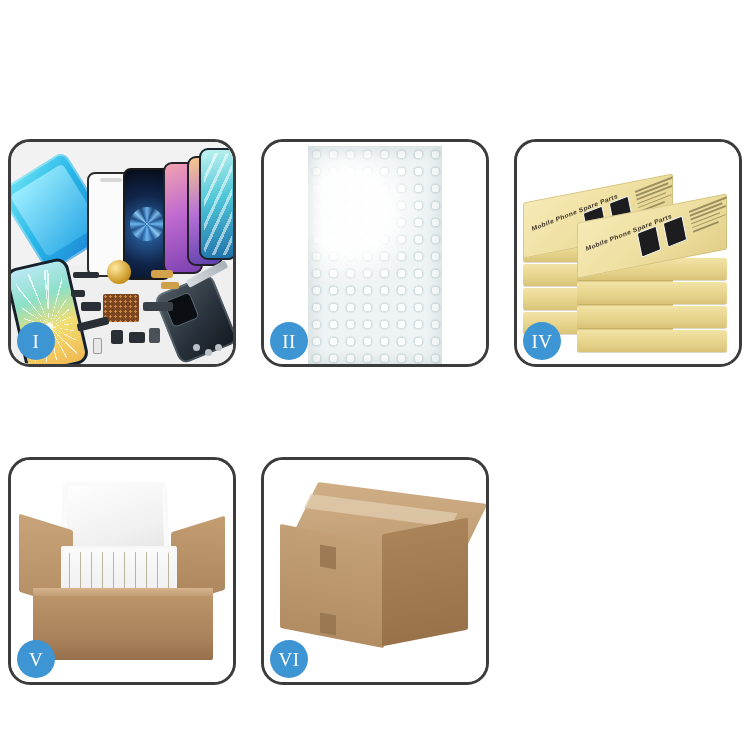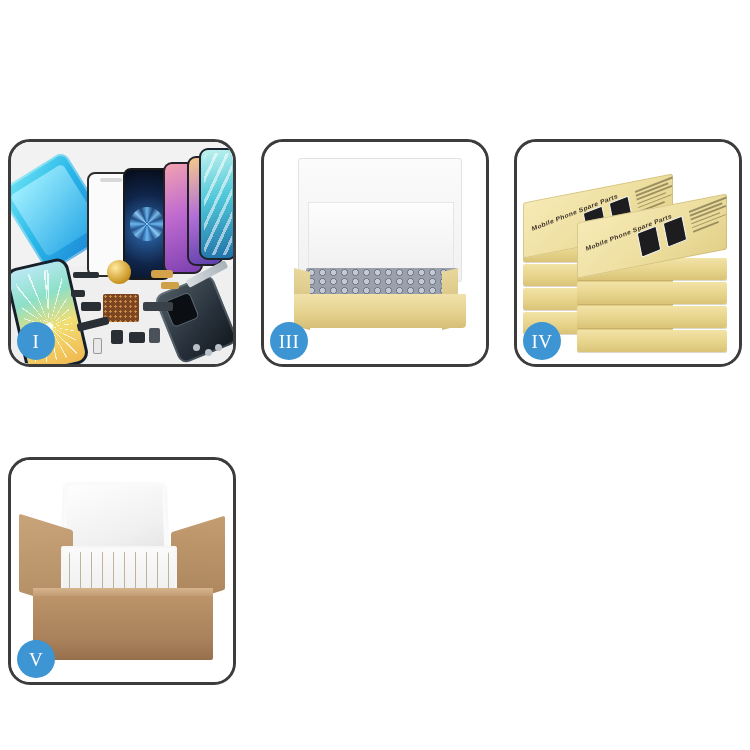--- a/index.html
+++ b/index.html
@@ -405,6 +405,20 @@
       <div class="badge">I</div>
     </div>
 
+    <div class="panel">
+      <div class="panel-inner p2">
+        <div class="lcd">
+          <div class="lcd-dot"></div>
+        </div>
+        <div class="flex-cable"></div>
+        <div class="flex-conn"></div>
+        <div class="flex-foot"></div>
+        <div class="gold-tab l"></div>
+        <div class="gold-tab r"></div>
+        <div class="bubblebag"></div>
+      </div>
+      <div class="badge">II</div>
+    </div>
 
     <div class="panel">
       <div class="panel-inner p3">

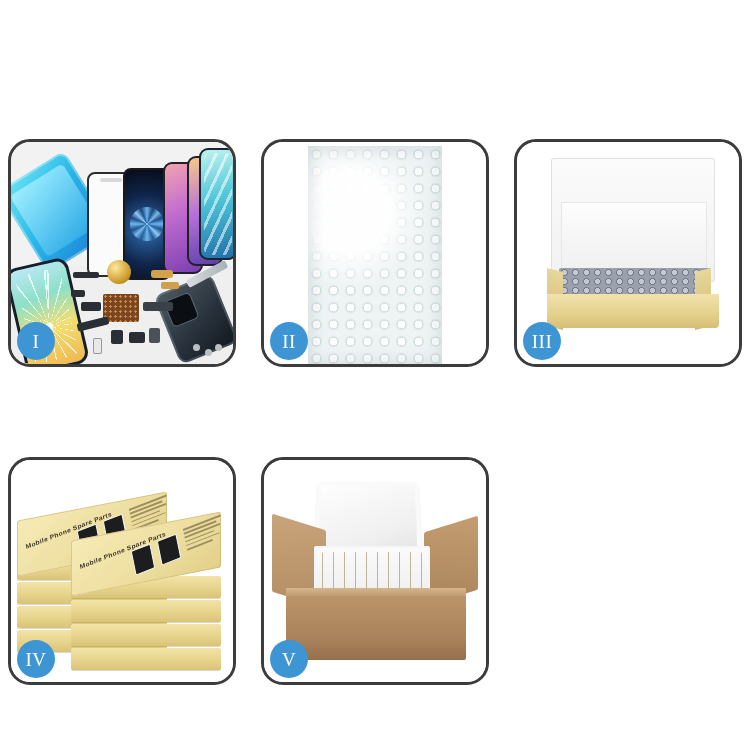--- a/index.html
+++ b/index.html
@@ -420,17 +420,6 @@
       <div class="badge">II</div>
     </div>
 
-    <div class="panel">
-      <div class="panel-inner p3">
-        <div class="box3-lid"></div>
-        <div class="box3-foam"></div>
-        <div class="box3-bubbles"></div>
-        <div class="box3-side-l"></div>
-        <div class="box3-side-r"></div>
-        <div class="box3-front"></div>
-      </div>
-      <div class="badge">III</div>
-    </div>
 
     <div class="panel">
       <div class="panel-inner p4">

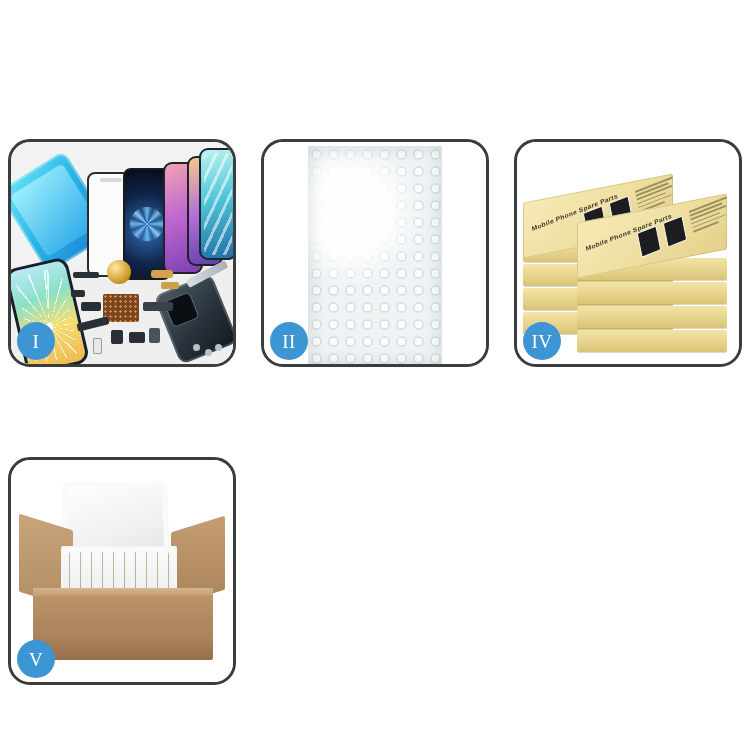--- a/index.html
+++ b/index.html
@@ -479,6 +479,17 @@
       <div class="badge">V</div>
     </div>
 
+    <div class="panel">
+      <div class="panel-inner p6">
+        <div class="c6-top"></div>
+        <div class="c6-tape"></div>
+        <div class="c6-left"></div>
+        <div class="c6-right"></div>
+        <div class="c6-seam-a"></div>
+        <div class="c6-seam-b"></div>
+      </div>
+      <div class="badge">VI</div>
+    </div>
 
   </div>
 </div>

